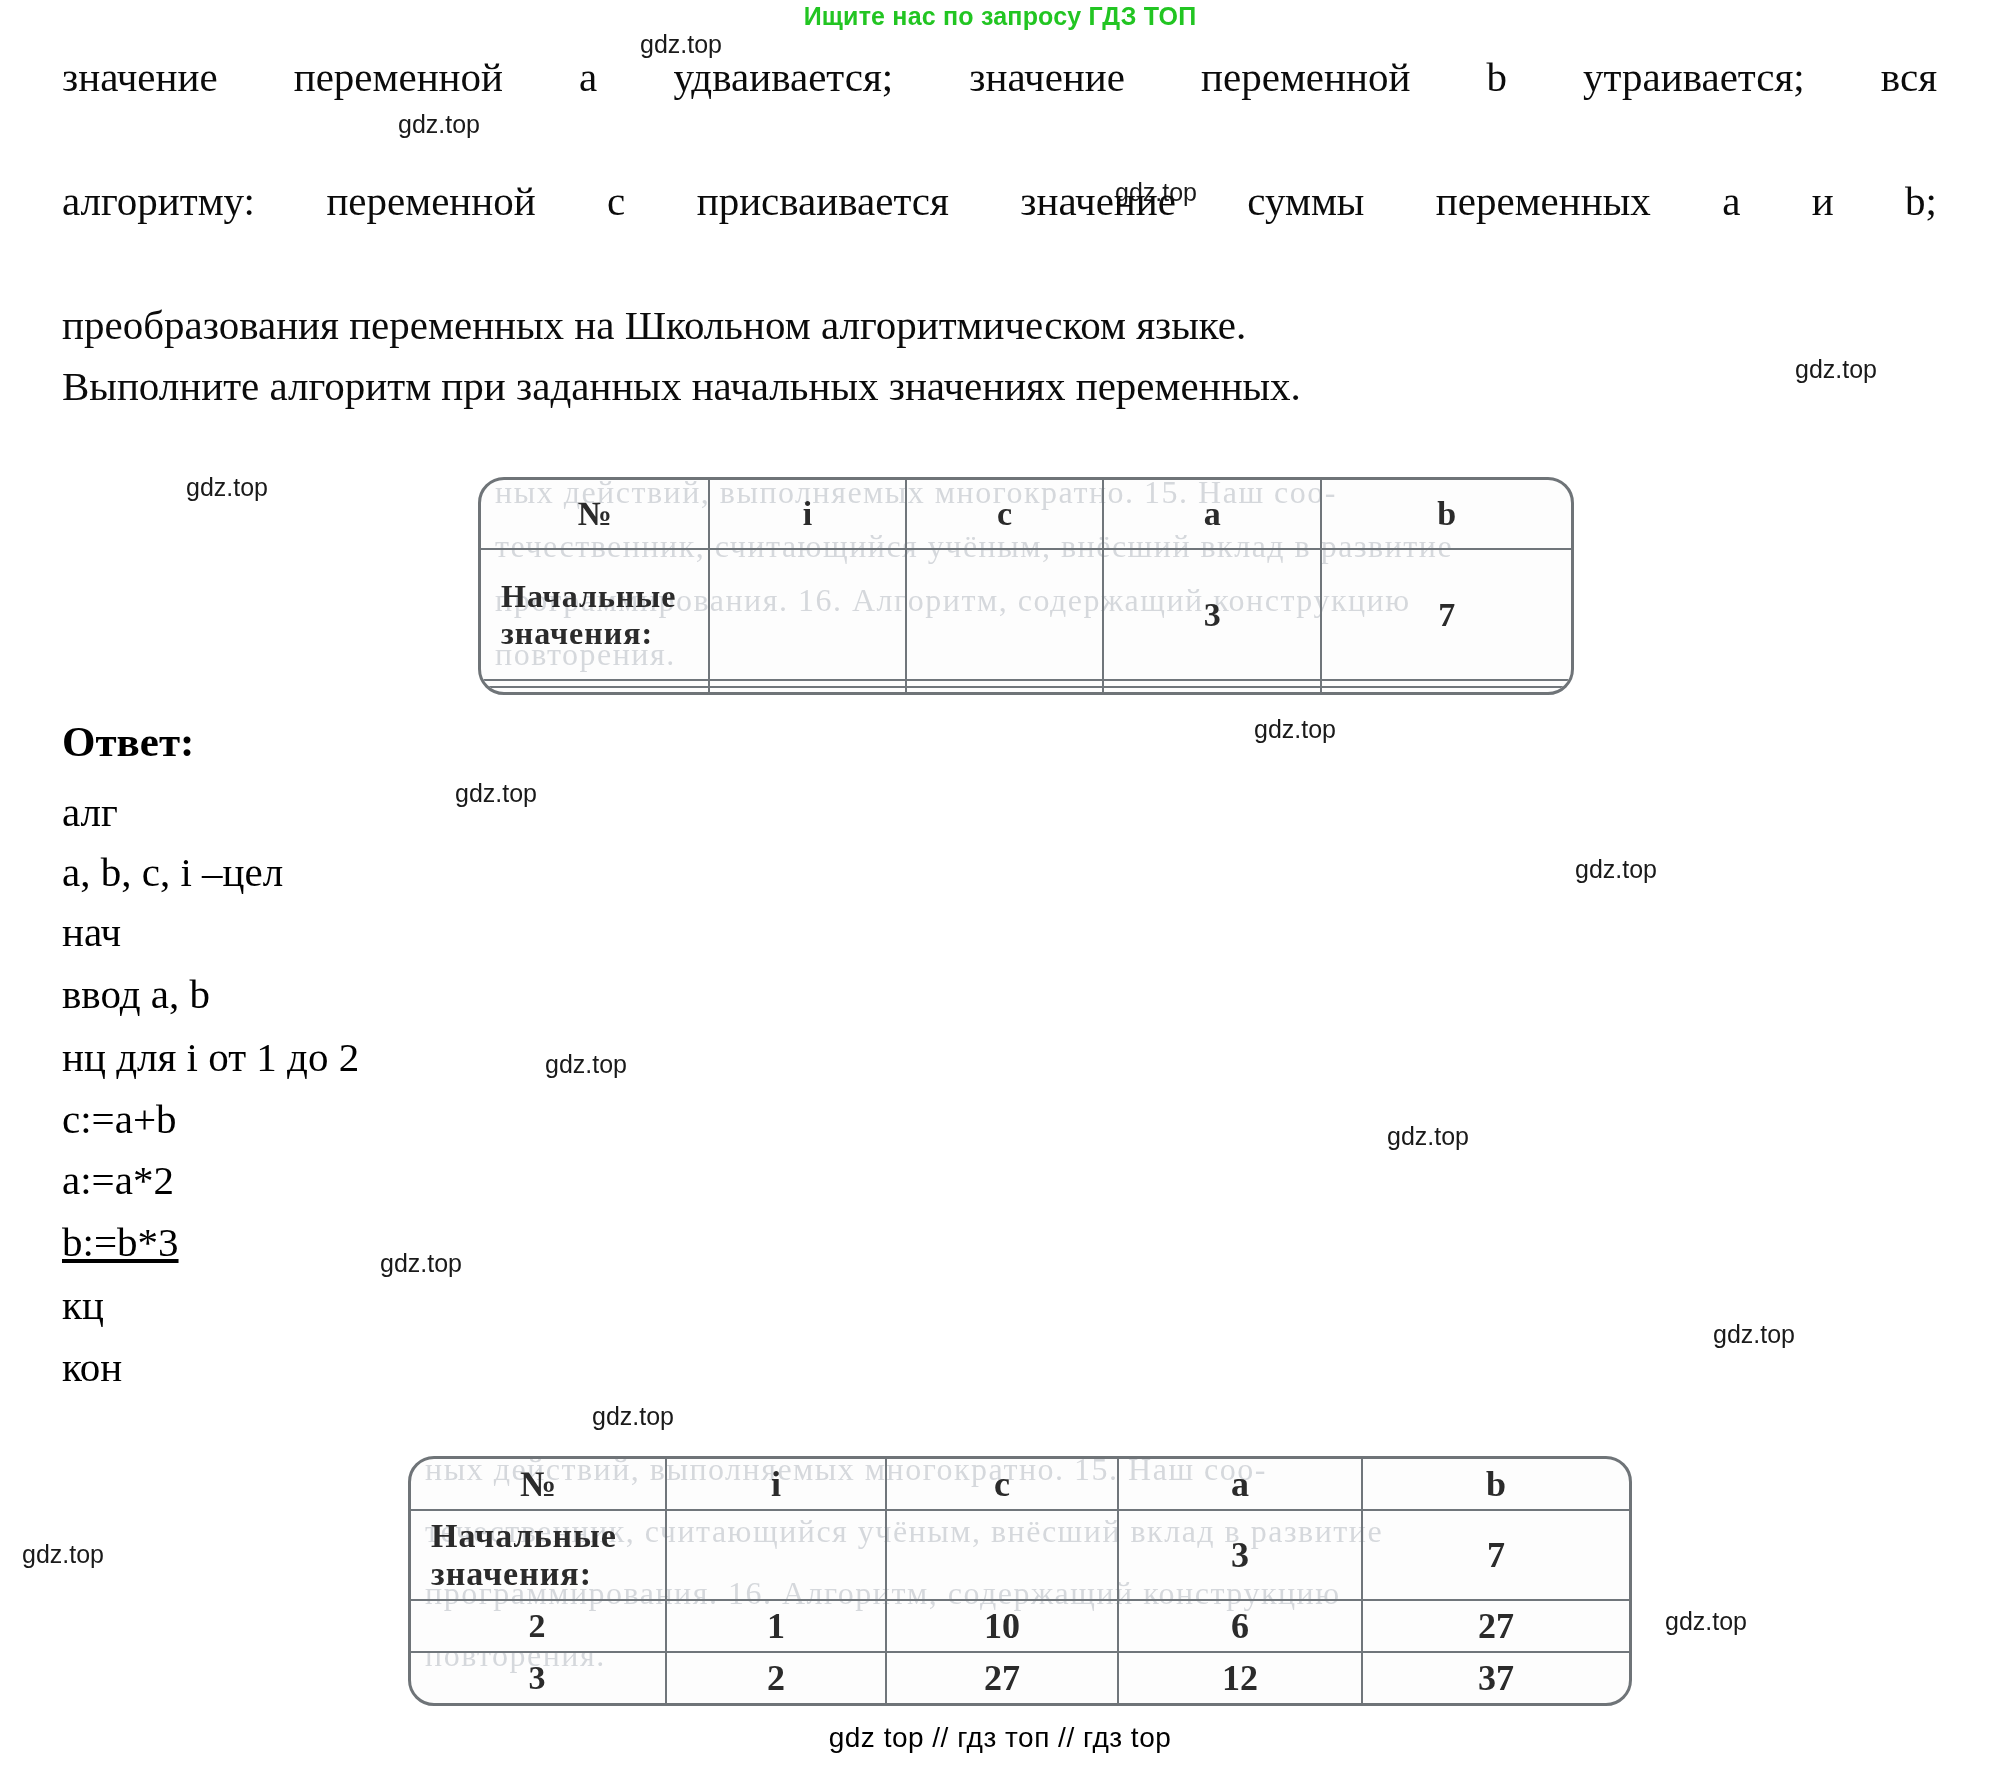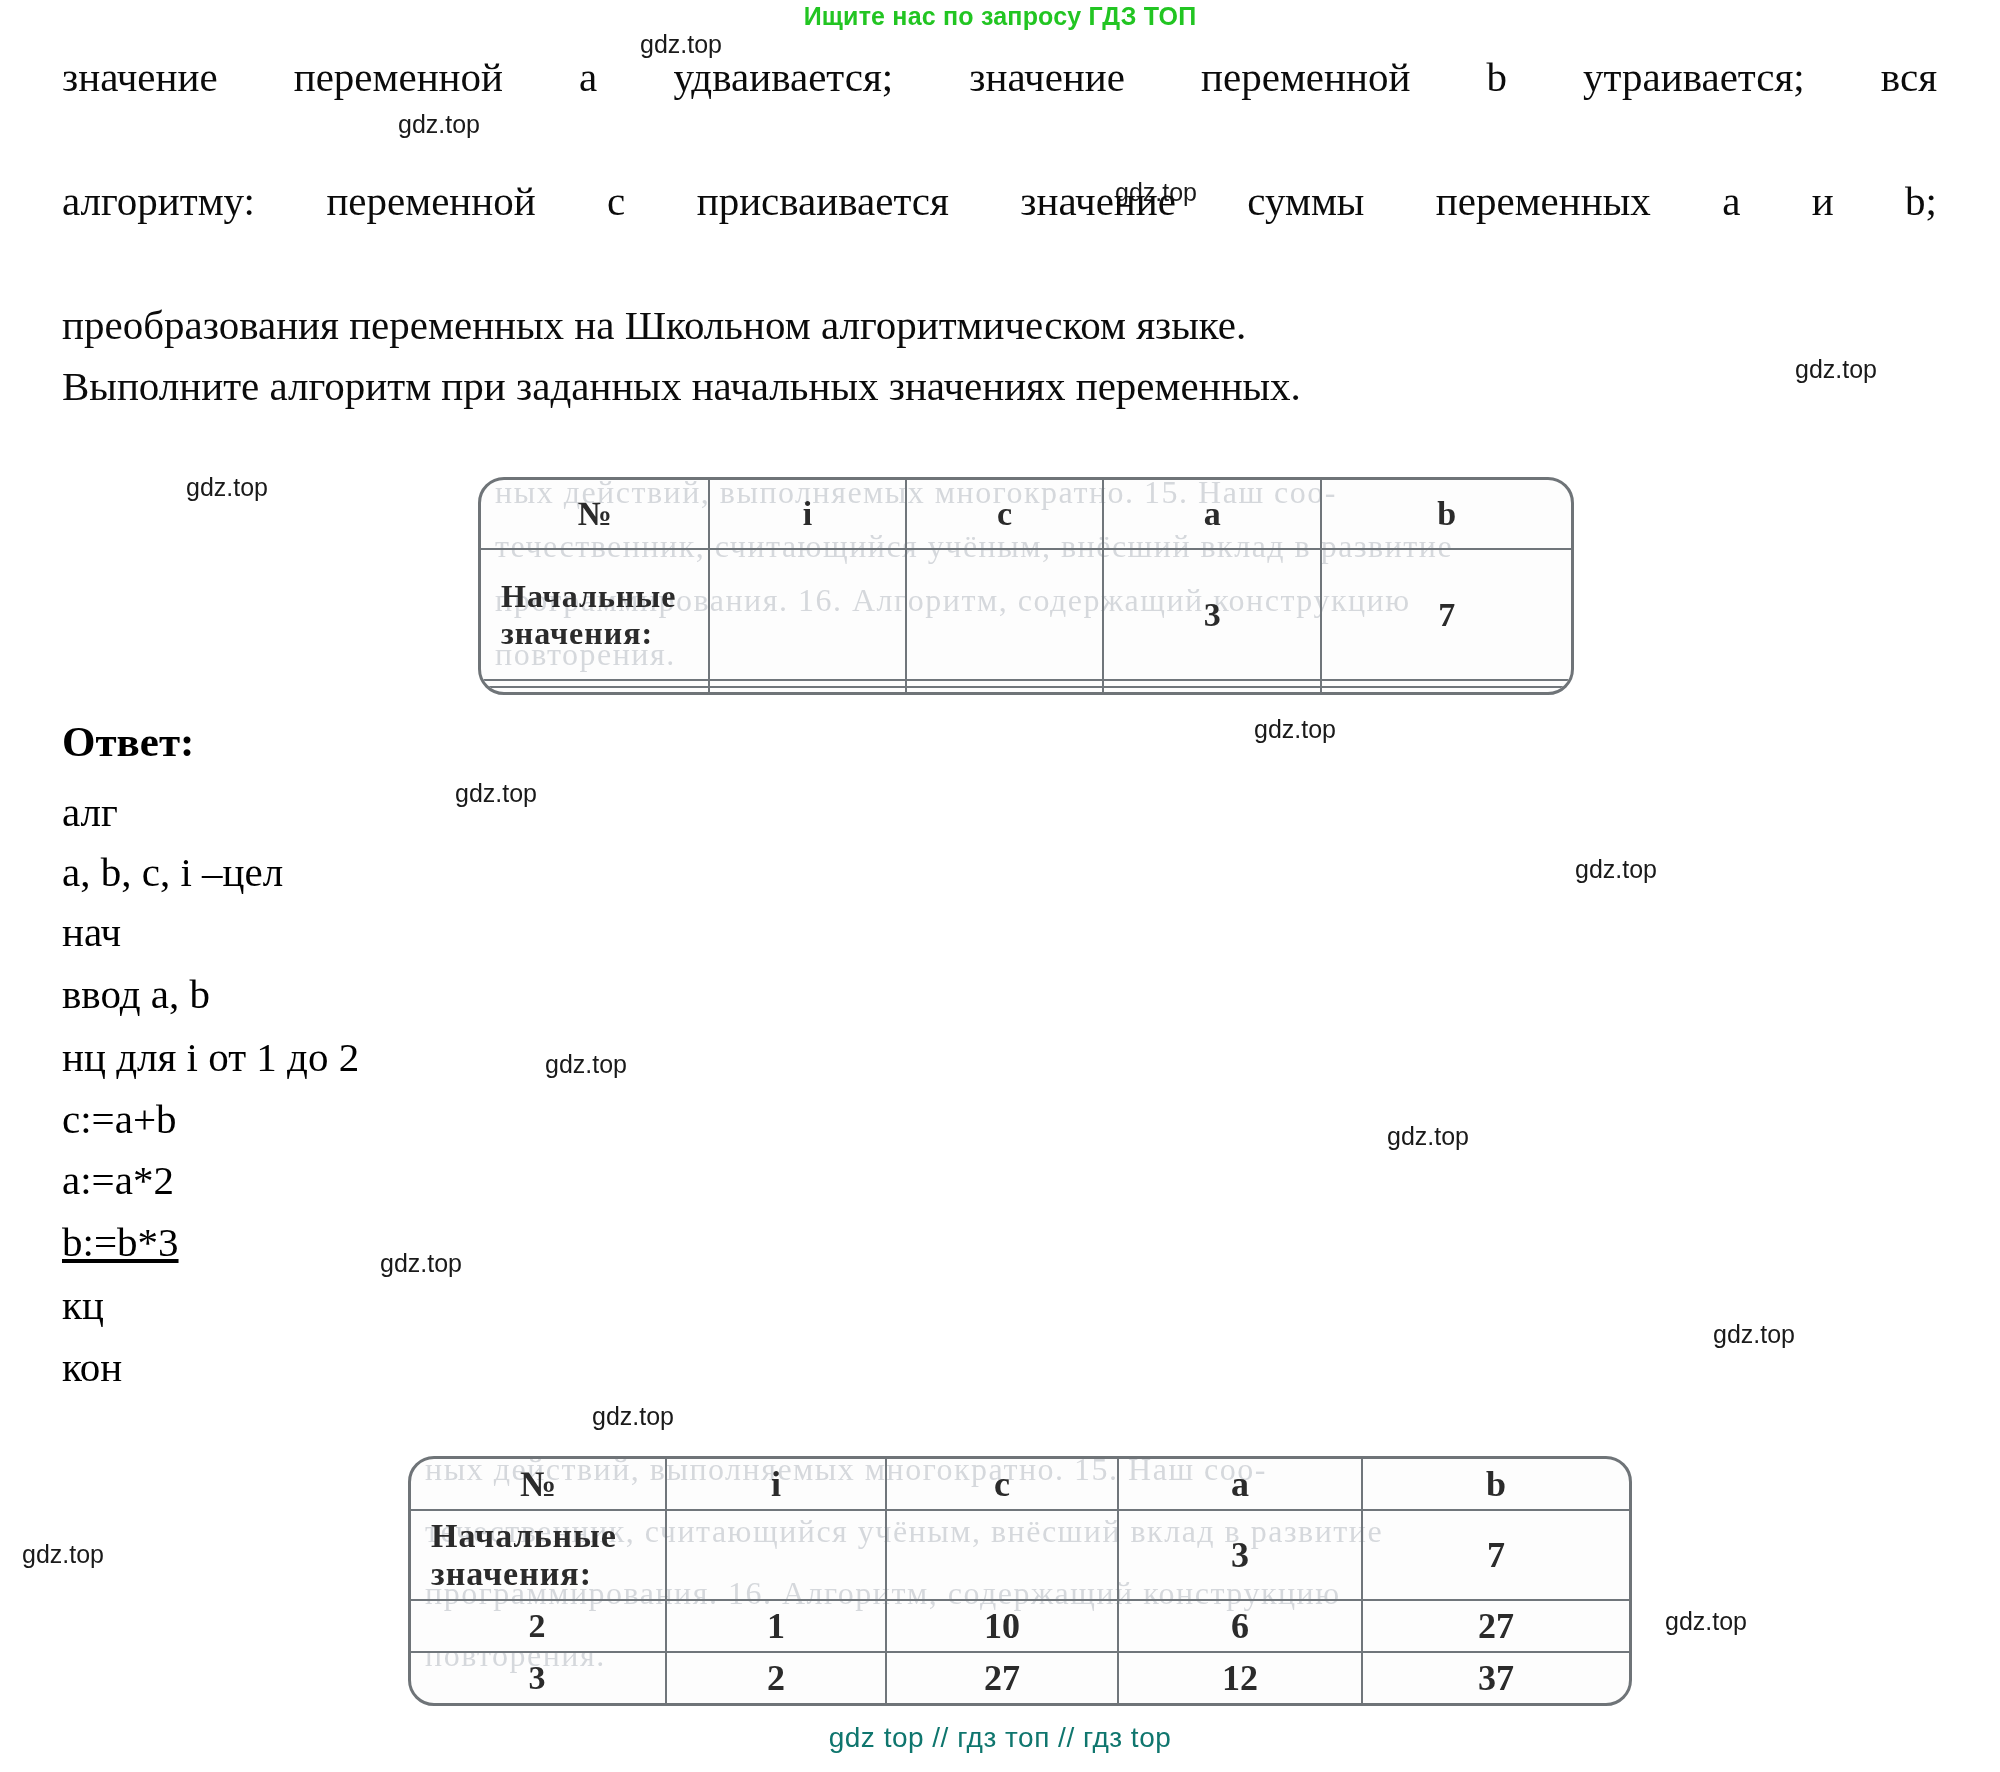--- a/index.html
+++ b/index.html
@@ -297,6 +297,6 @@
     </table>
 </div>
 
-<div id="footer-link" style="color: #0f766e;">gdz top  //  гдз топ  //  гдз top</div>
+<div id="footer-link" style="color: #000000;">gdz top  //  гдз топ  //  гдз top</div>
 
 </body></html>

